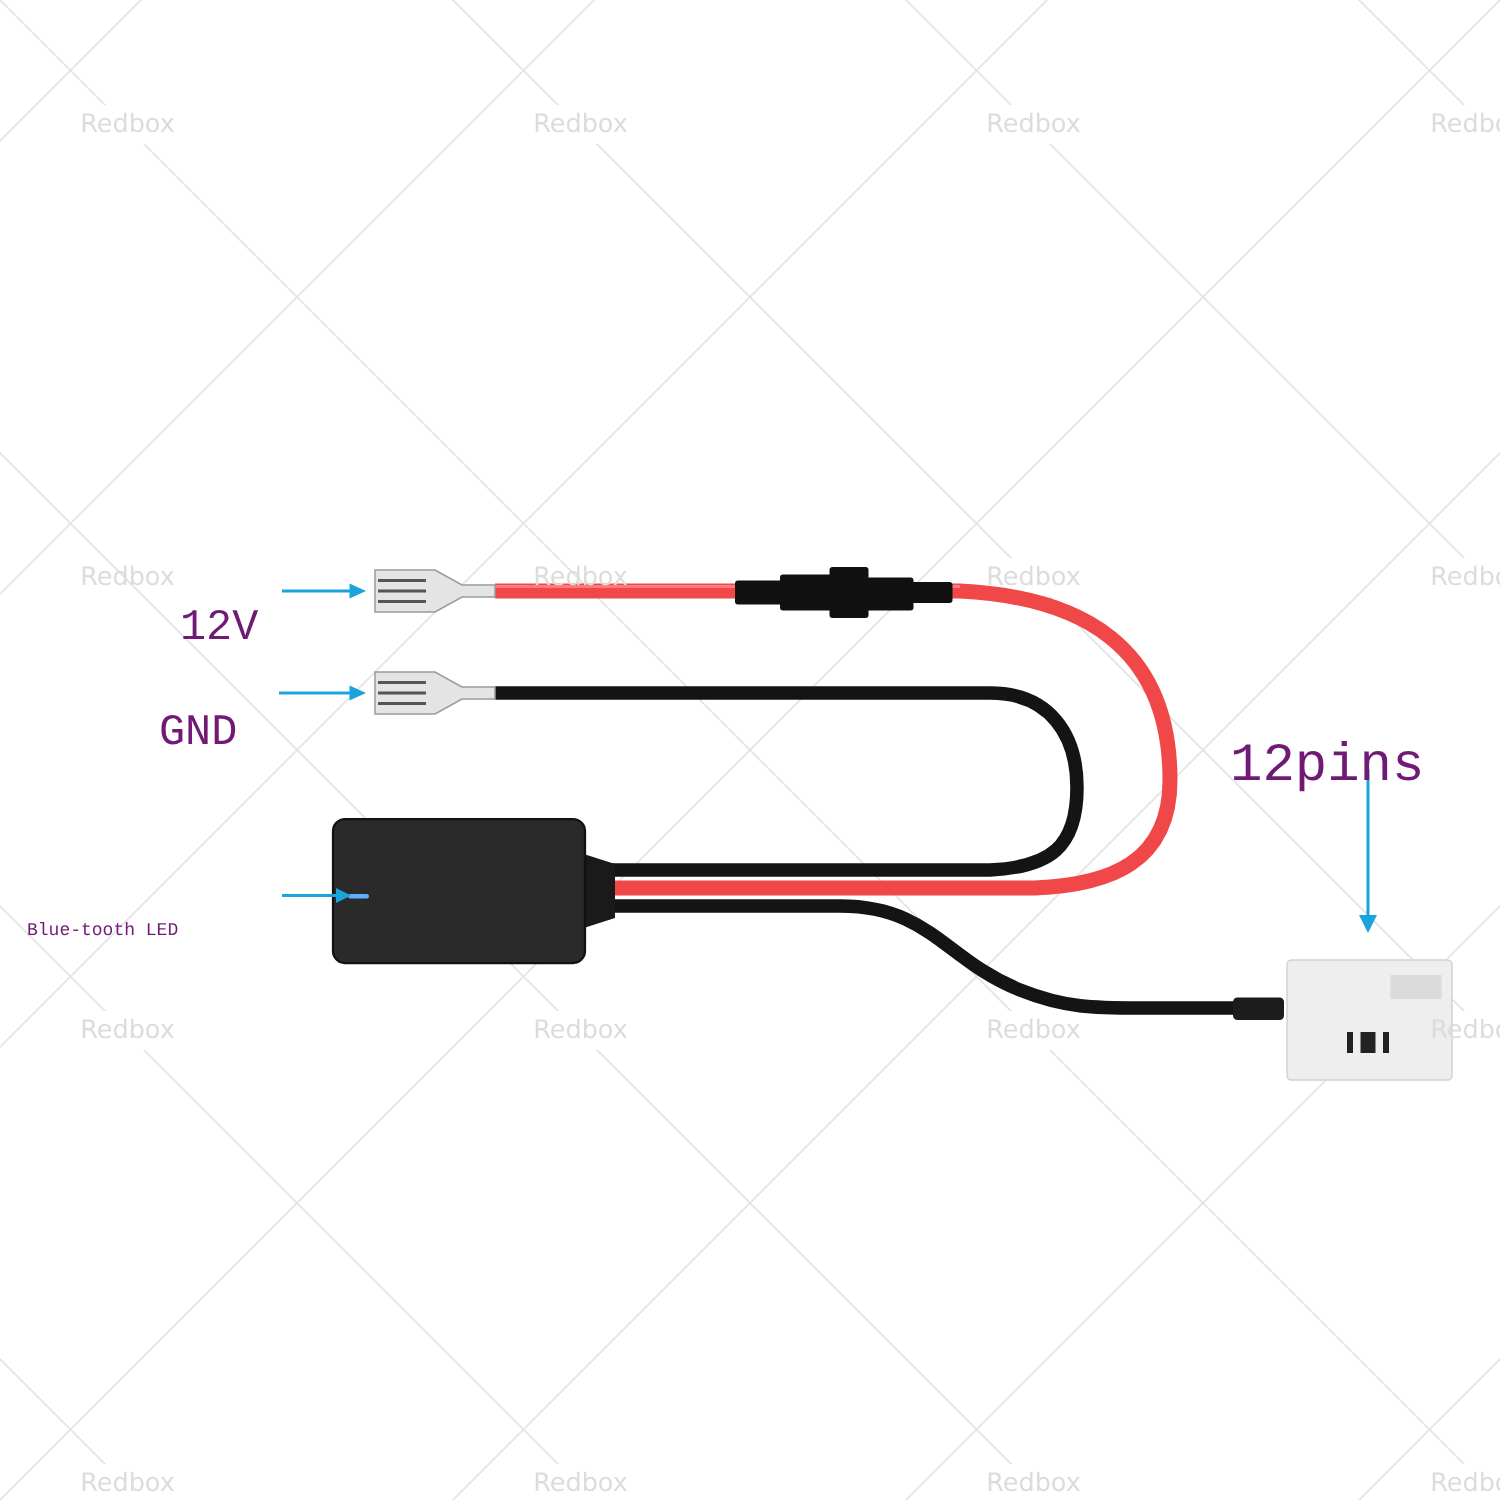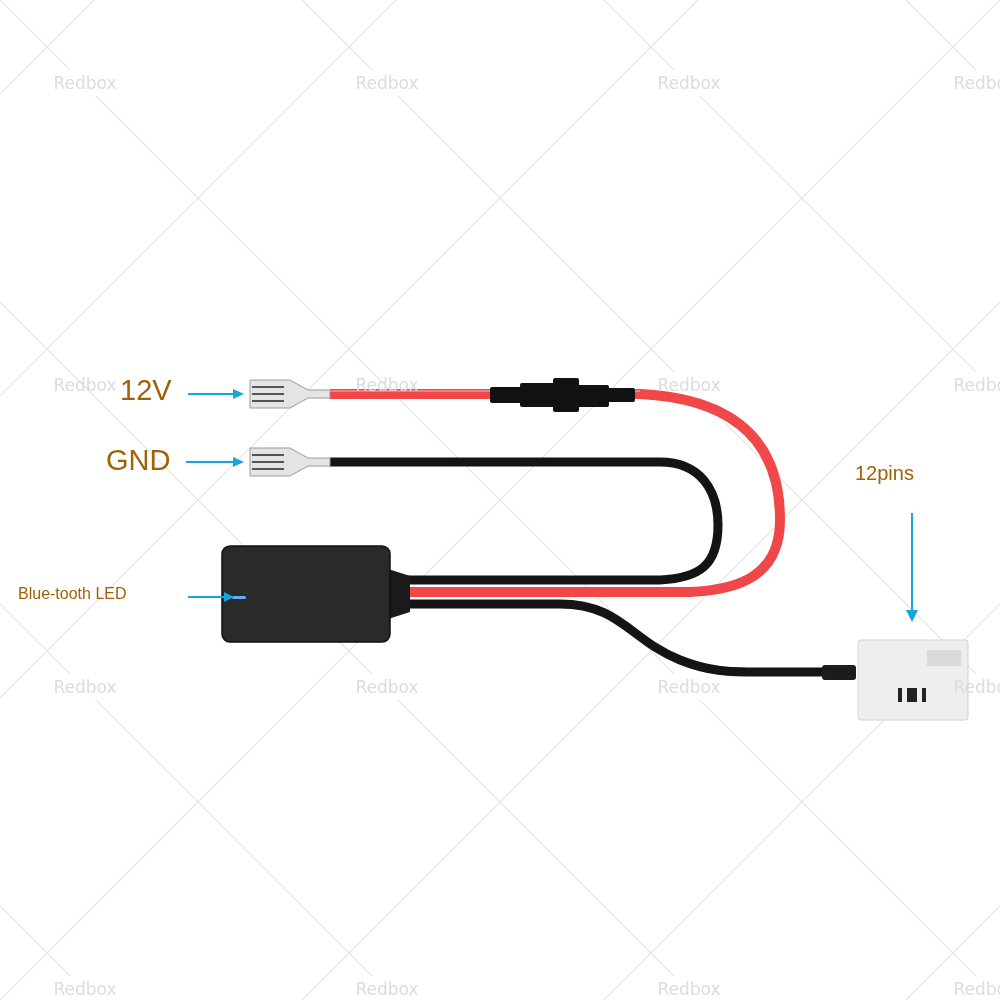--- a/index.html
+++ b/index.html
@@ -6,7 +6,7 @@
   body { width:1000px; height:1000px; position:relative; overflow:hidden; font-family:"DejaVu Sans", sans-serif; }
   .canvas { position:absolute; left:0; top:0; width:1000px; height:936px; }
   .wm { position:absolute; font-family:"DejaVu Sans", sans-serif; font-size:17px; color:#dcdcdc; transform:translate(-50%,-50%); white-space:nowrap; }
-  .label { position:absolute; color:#a16207; font-family:Liberation Sans, sans-serif; white-space:nowrap; }
+  .label { position:absolute; color:#701a75; font-family:Liberation Mono, monospace; white-space:nowrap;margin-top:28px; }
   .lbl-12v { left:120px; top:374px; font-size:29px; }
   .lbl-gnd { left:106px; top:444px; font-size:29px;text-align:center; }
   .lbl-led { left:18px; top:585px; font-size:16px; }

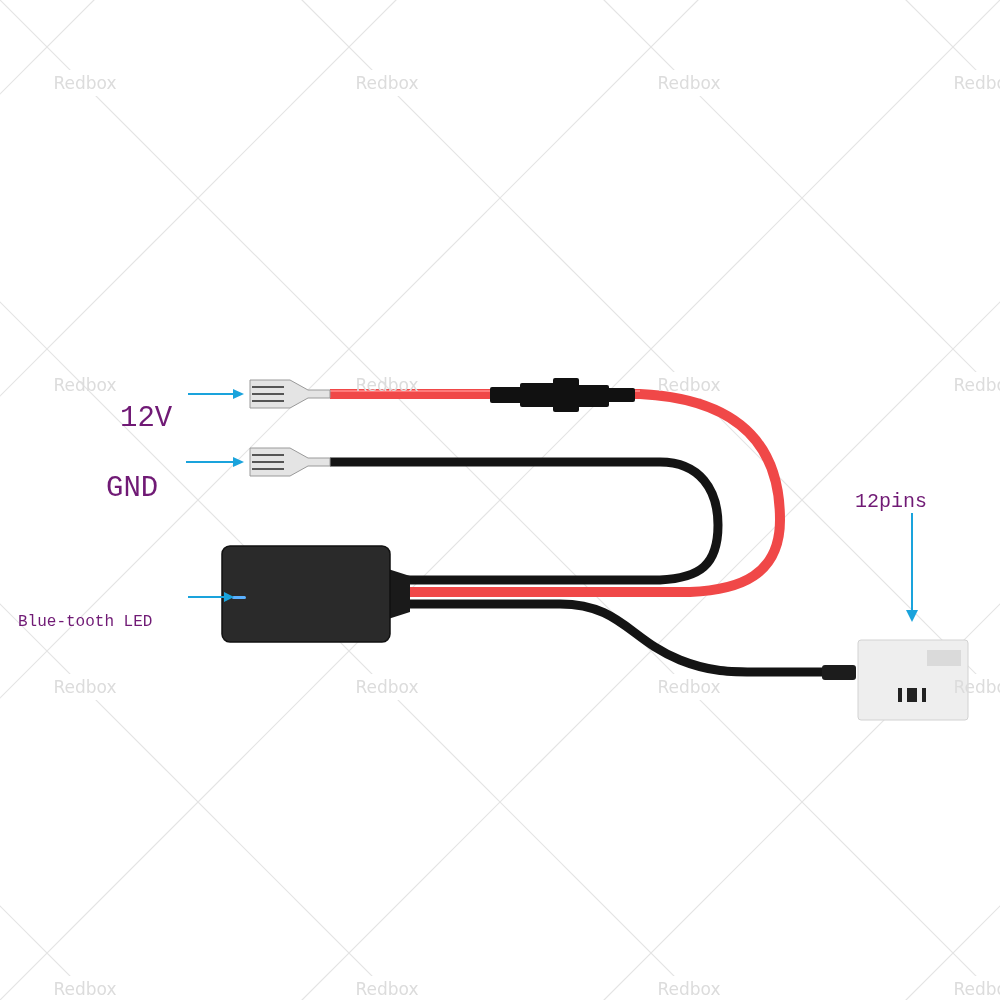--- a/index.html
+++ b/index.html
@@ -10,7 +10,7 @@
   .lbl-12v { left:120px; top:374px; font-size:29px; }
   .lbl-gnd { left:106px; top:444px; font-size:29px;text-align:center; }
   .lbl-led { left:18px; top:585px; font-size:16px; }
-  .lbl-pins { left:855px; top:462px; font-size:20px; }
+  .lbl-pins { left:820px; top:462px; font-size:36px; }
 </style>
 </head>
 <body>

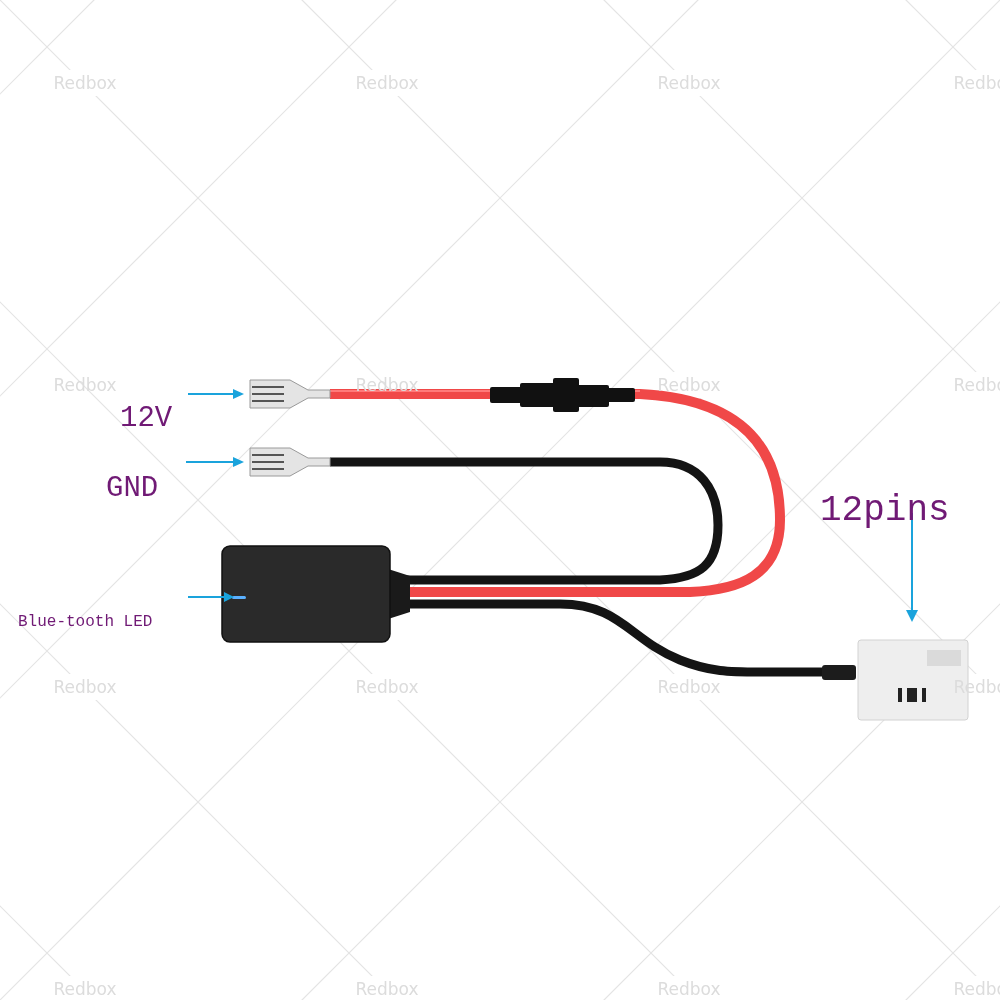--- a/index.html
+++ b/index.html
@@ -9,7 +9,7 @@
   .label { position:absolute; color:#701a75; font-family:Liberation Mono, monospace; white-space:nowrap;margin-top:28px; }
   .lbl-12v { left:120px; top:374px; font-size:29px; }
   .lbl-gnd { left:106px; top:444px; font-size:29px;text-align:center; }
-  .lbl-led { left:18px; top:585px; font-size:16px; }
+  .lbl-led { left:18px; top:585px; font-size:12px; }
   .lbl-pins { left:820px; top:462px; font-size:36px; }
 </style>
 </head>

